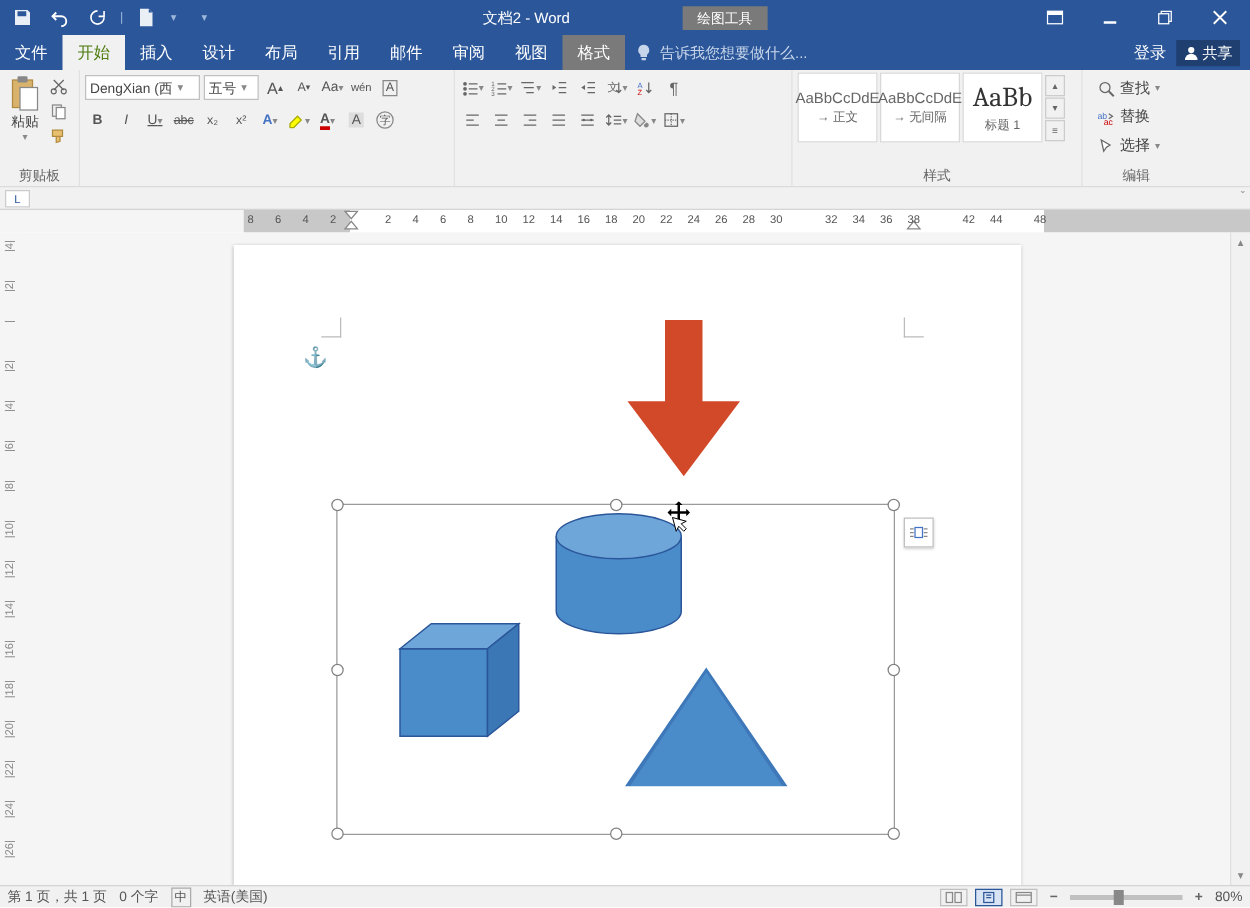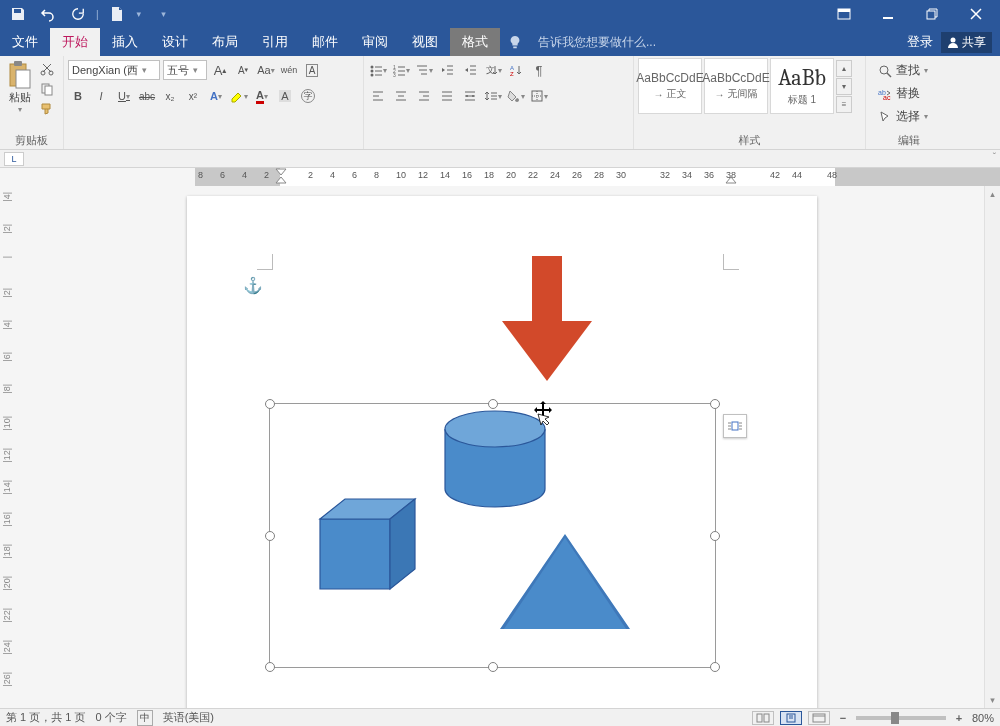--- a/index.html
+++ b/index.html
@@ -155,6 +155,10 @@
     </div>
     <span style="color:#9db7da;font-size:9px;margin-left:2px">▾</span>
     <span style="color:#9db7da;font-size:9px;margin-left:14px">▾</span>
+  </div>
+  <div class="title-center">
+    <span>文档2 - Word</span>
+    <span class="title-drawtools">绘图工具</span>
   </div>
   <div class="win-controls">
     <div class="win-btn">

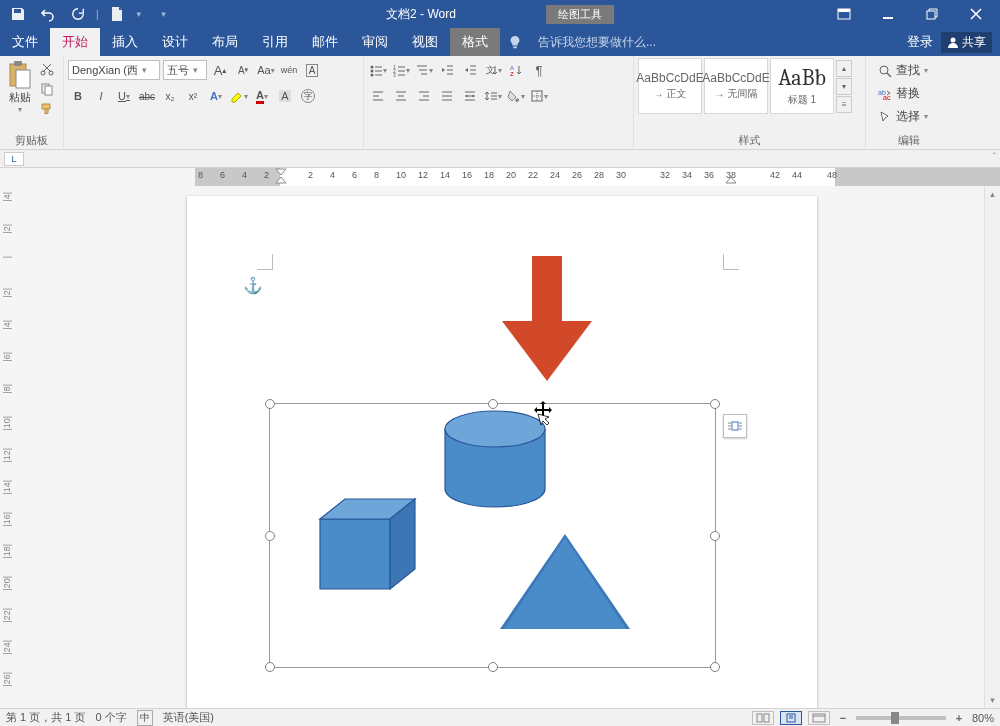--- a/index.html
+++ b/index.html
@@ -17,7 +17,7 @@
 
 .ribtabs { height: 28px; background: #2b579a; display: flex; align-items: stretch; color: #fff; font-size: 13px; }
 .ribtab { padding: 0 12px; display: flex; align-items: center; cursor: pointer; }
-.ribtab.active { background: #f1f1f1; color: #be185d; }
+.ribtab.active { background: #f1f1f1; color: #4d7c0f; }
 .ribtab.format { background: #7a7a7a; color: #fff; }
 .telltell { display: flex; align-items: center; color: #c7d5ea; font-size: 12px; margin-left: 8px; gap: 16px; }
 .rightacc { margin-left: auto; display: flex; align-items: center; gap: 8px; padding-right: 8px; }

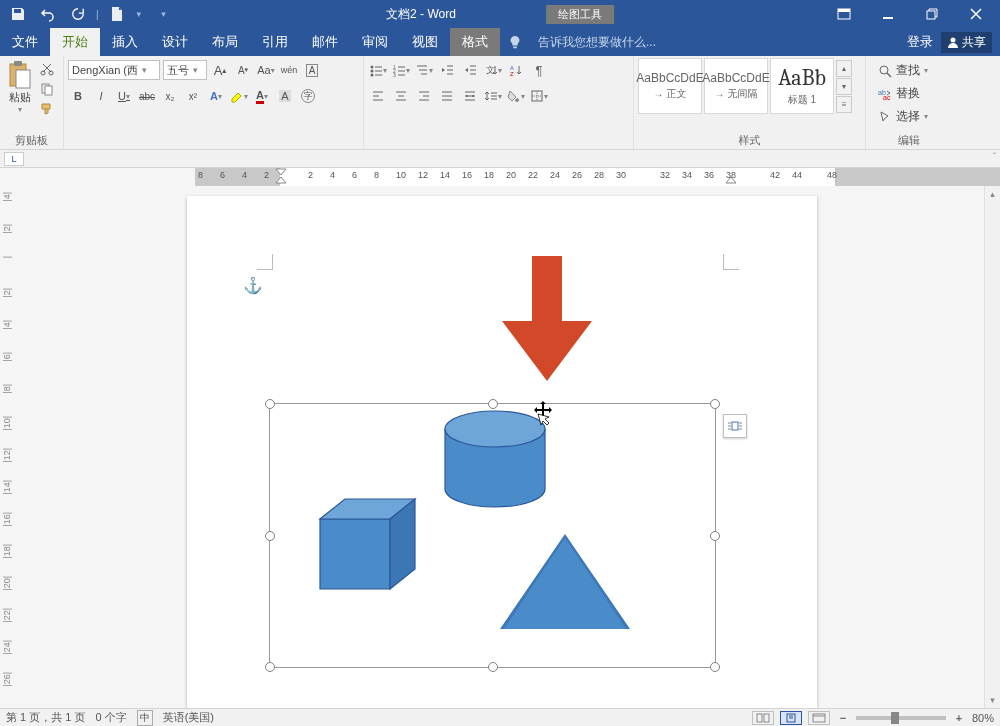--- a/index.html
+++ b/index.html
@@ -19,7 +19,7 @@
 .ribtab { padding: 0 12px; display: flex; align-items: center; cursor: pointer; }
 .ribtab.active { background: #f1f1f1; color: #4d7c0f; }
 .ribtab.format { background: #7a7a7a; color: #fff; }
-.telltell { display: flex; align-items: center; color: #c7d5ea; font-size: 12px; margin-left: 8px; gap: 16px; }
+.telltell { display: flex; align-items: center; color: #c7d5ea; font-size: 12px; margin-left: 8px; gap: 6px; }
 .rightacc { margin-left: auto; display: flex; align-items: center; gap: 8px; padding-right: 8px; }
 .share-btn { background: #1e3f6f; padding: 2px 6px; display: flex; align-items: center; gap: 3px; font-size: 12px; }
 

